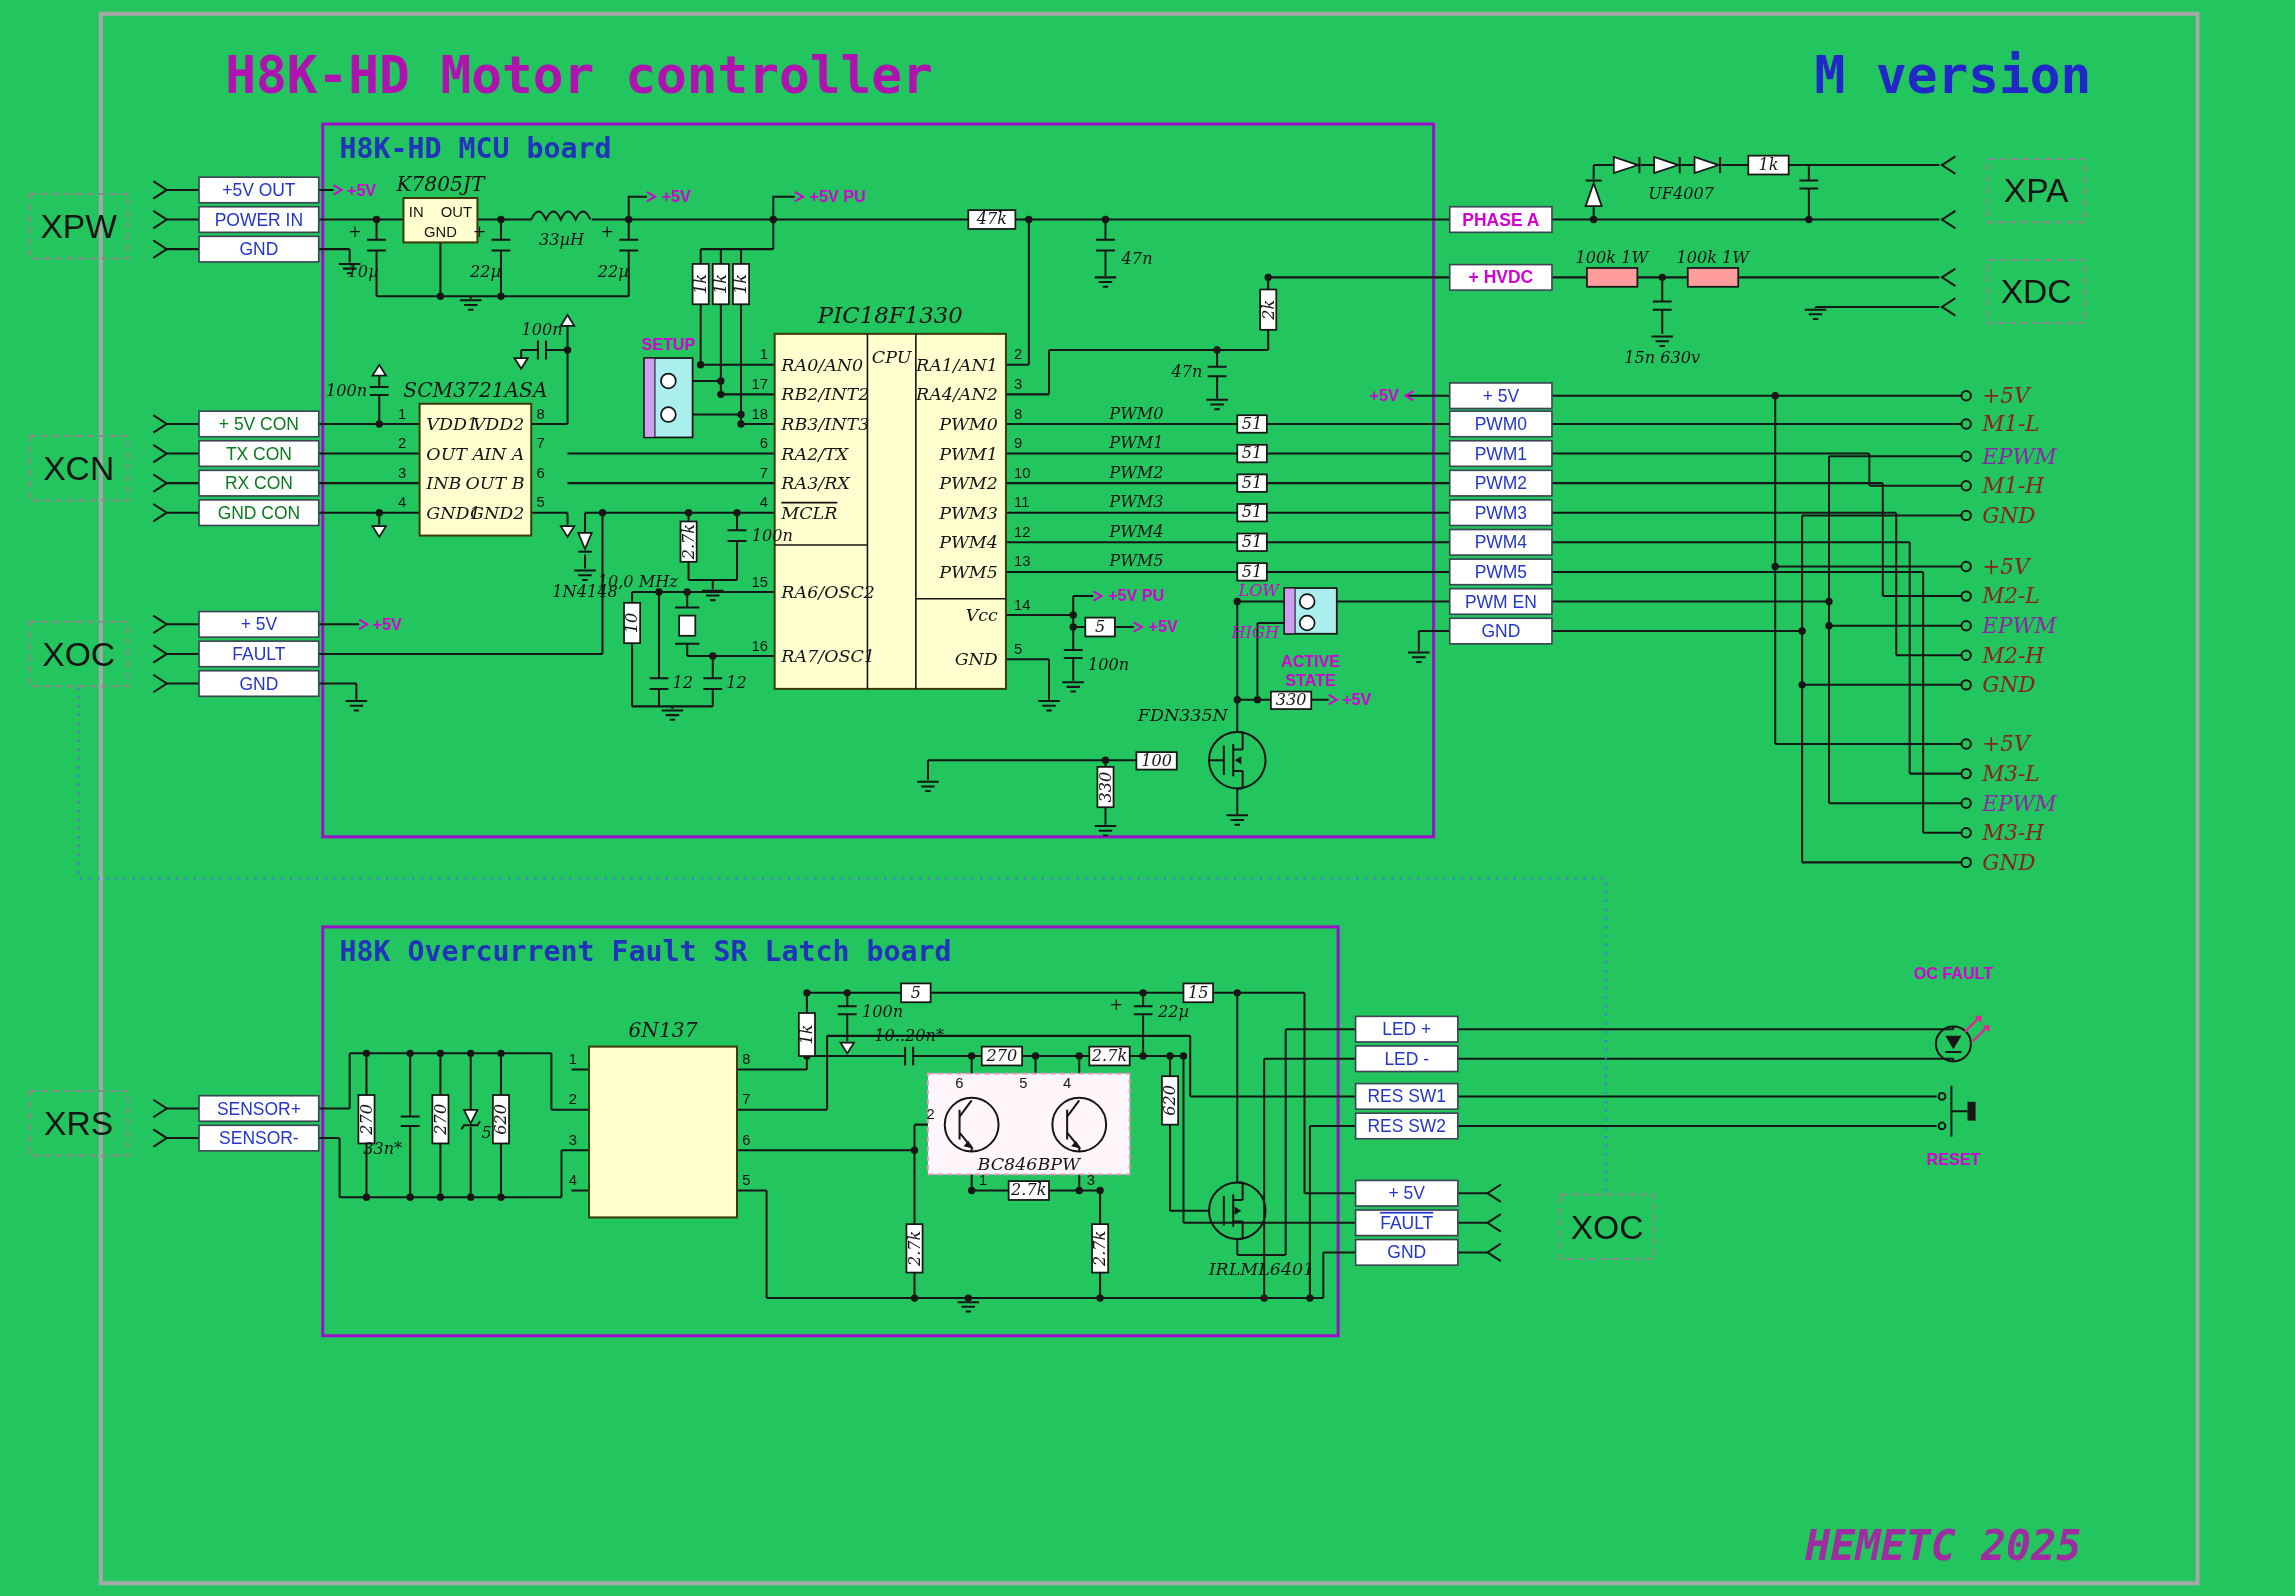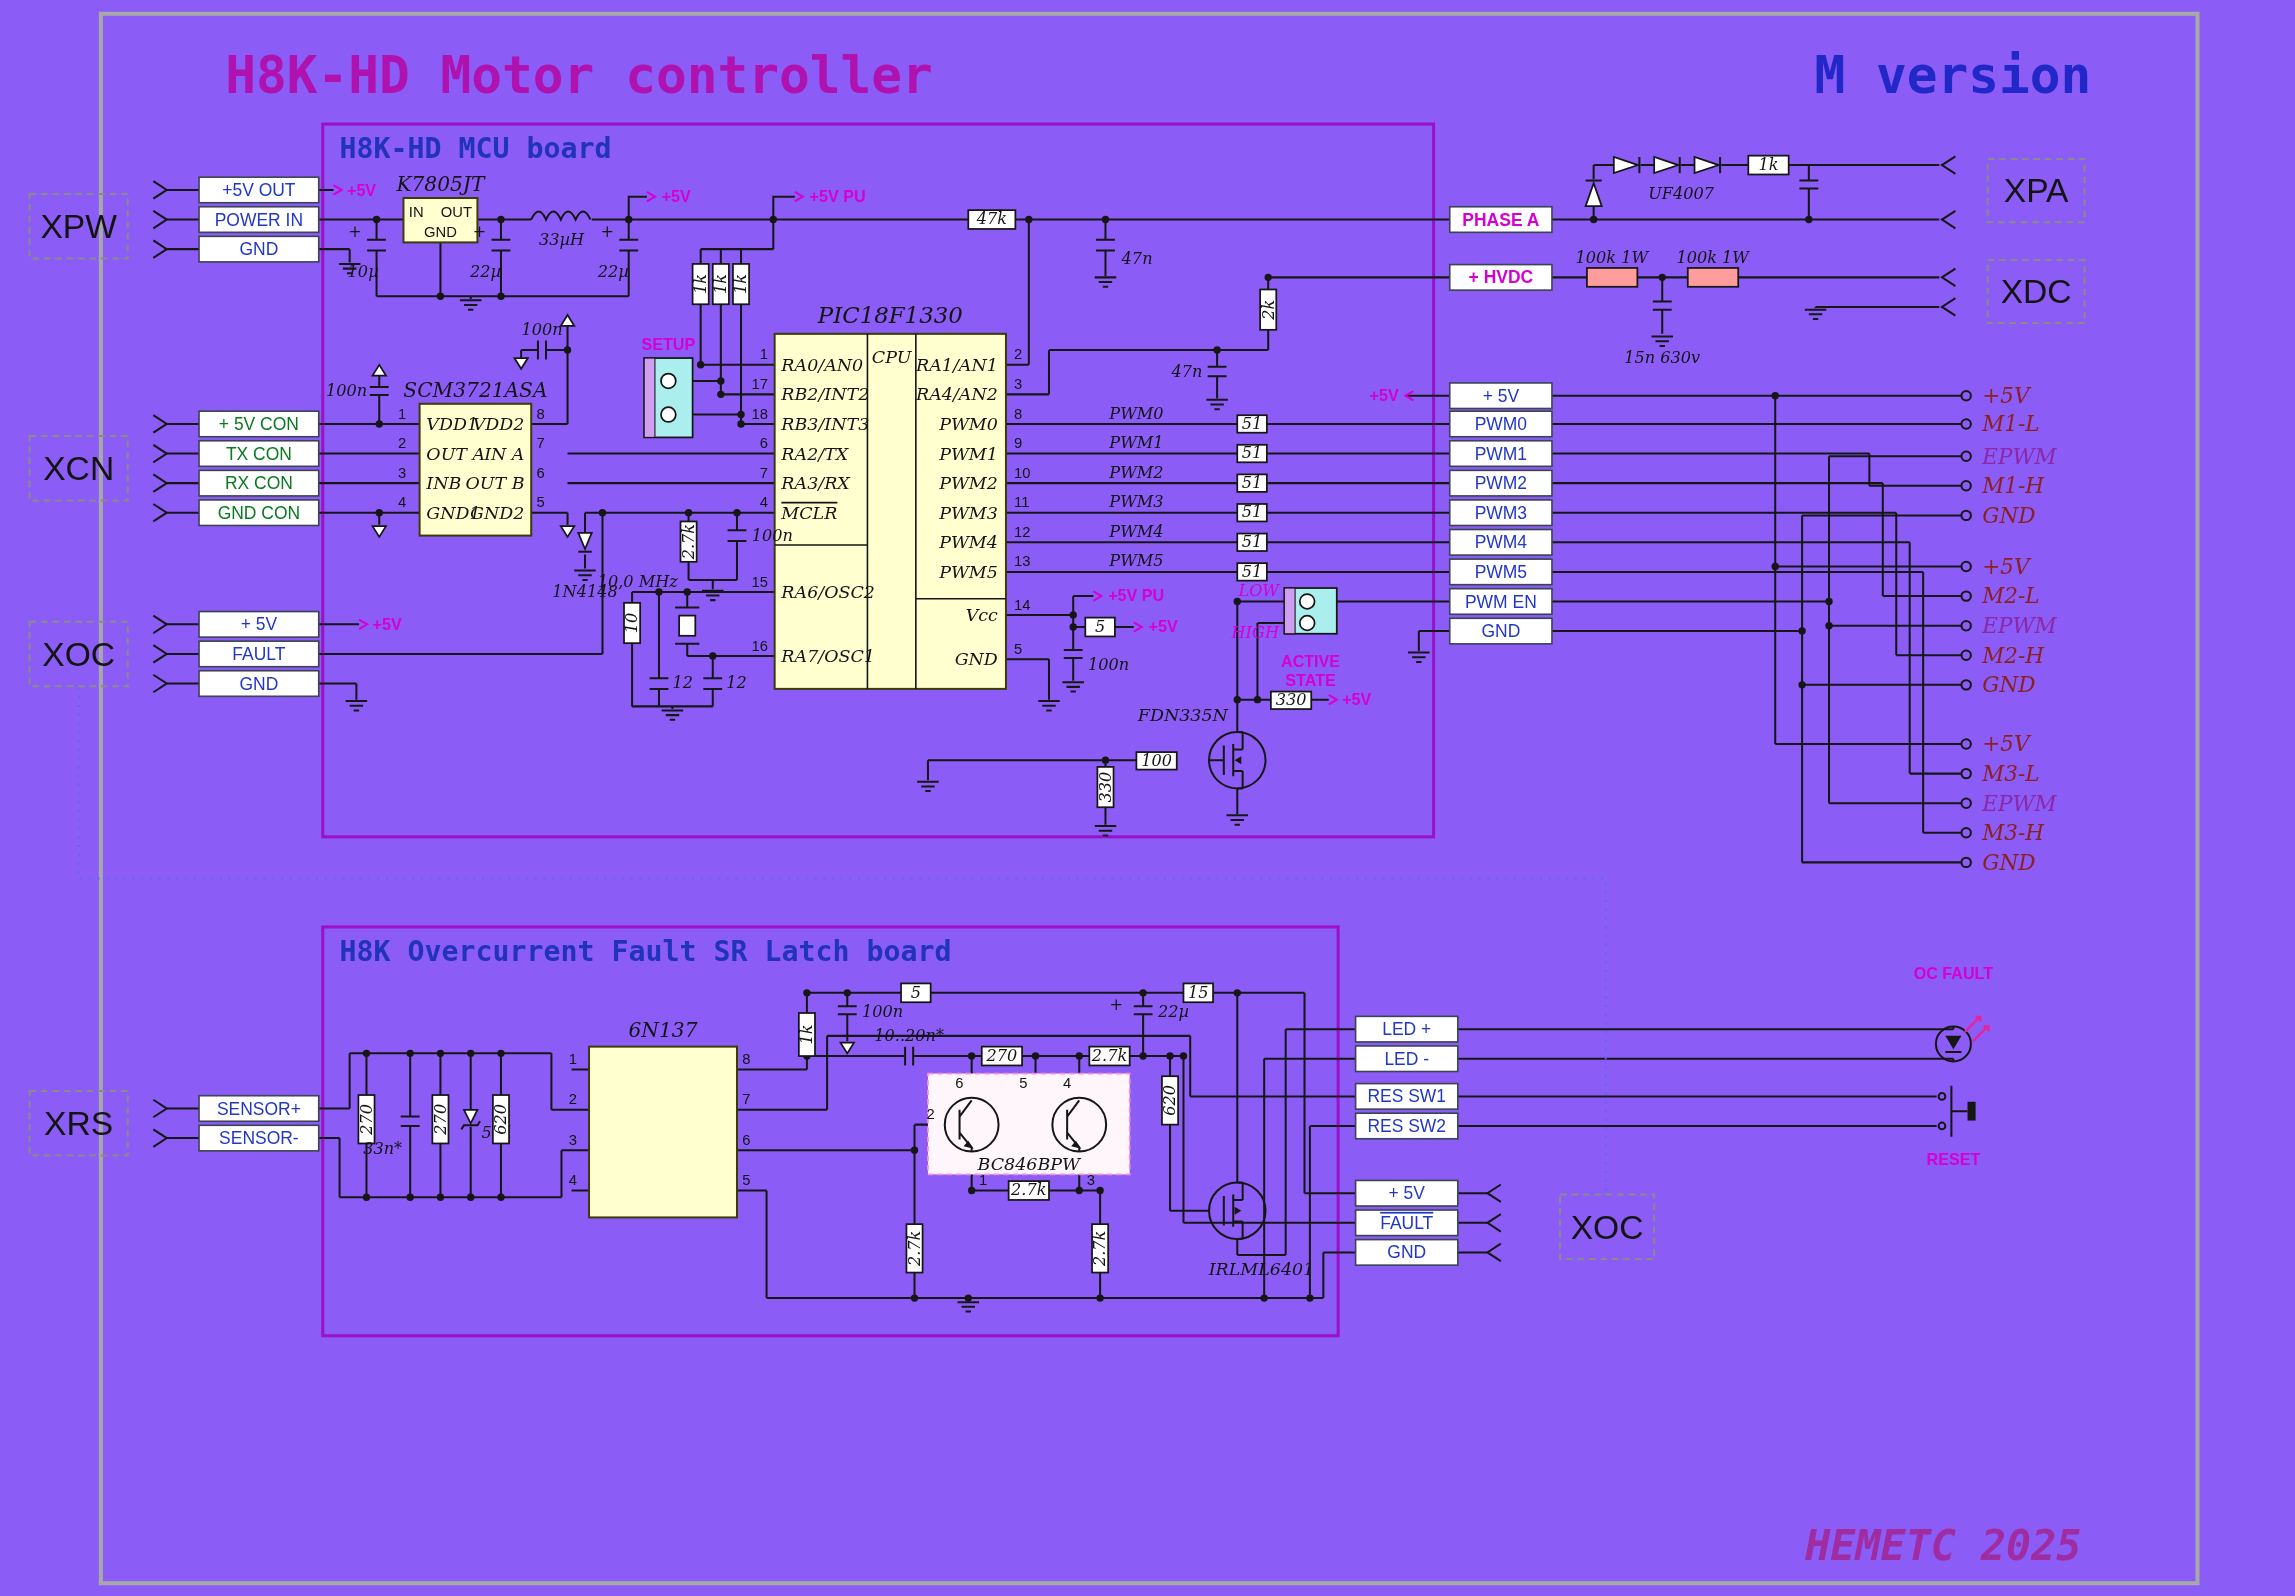--- a/index.html
+++ b/index.html
@@ -3,7 +3,7 @@
 <meta charset="utf-8">
 <style>
   html,body{margin:0;padding:0;background:#fff;}
-  #canvas{position:relative;width:2295px;height:1597px;background:#8b5cf6;font-family:"DejaVu Sans",sans-serif;}
+  #canvas{position:relative;width:2295px;height:1597px;background:#22c55e;font-family:"DejaVu Sans",sans-serif;}
   svg{position:absolute;left:0;top:0;}
   text{font-family:"DejaVu Serif",serif;fill:#141414;}
   .w{fill:none;stroke:#161616;stroke-width:3;}

